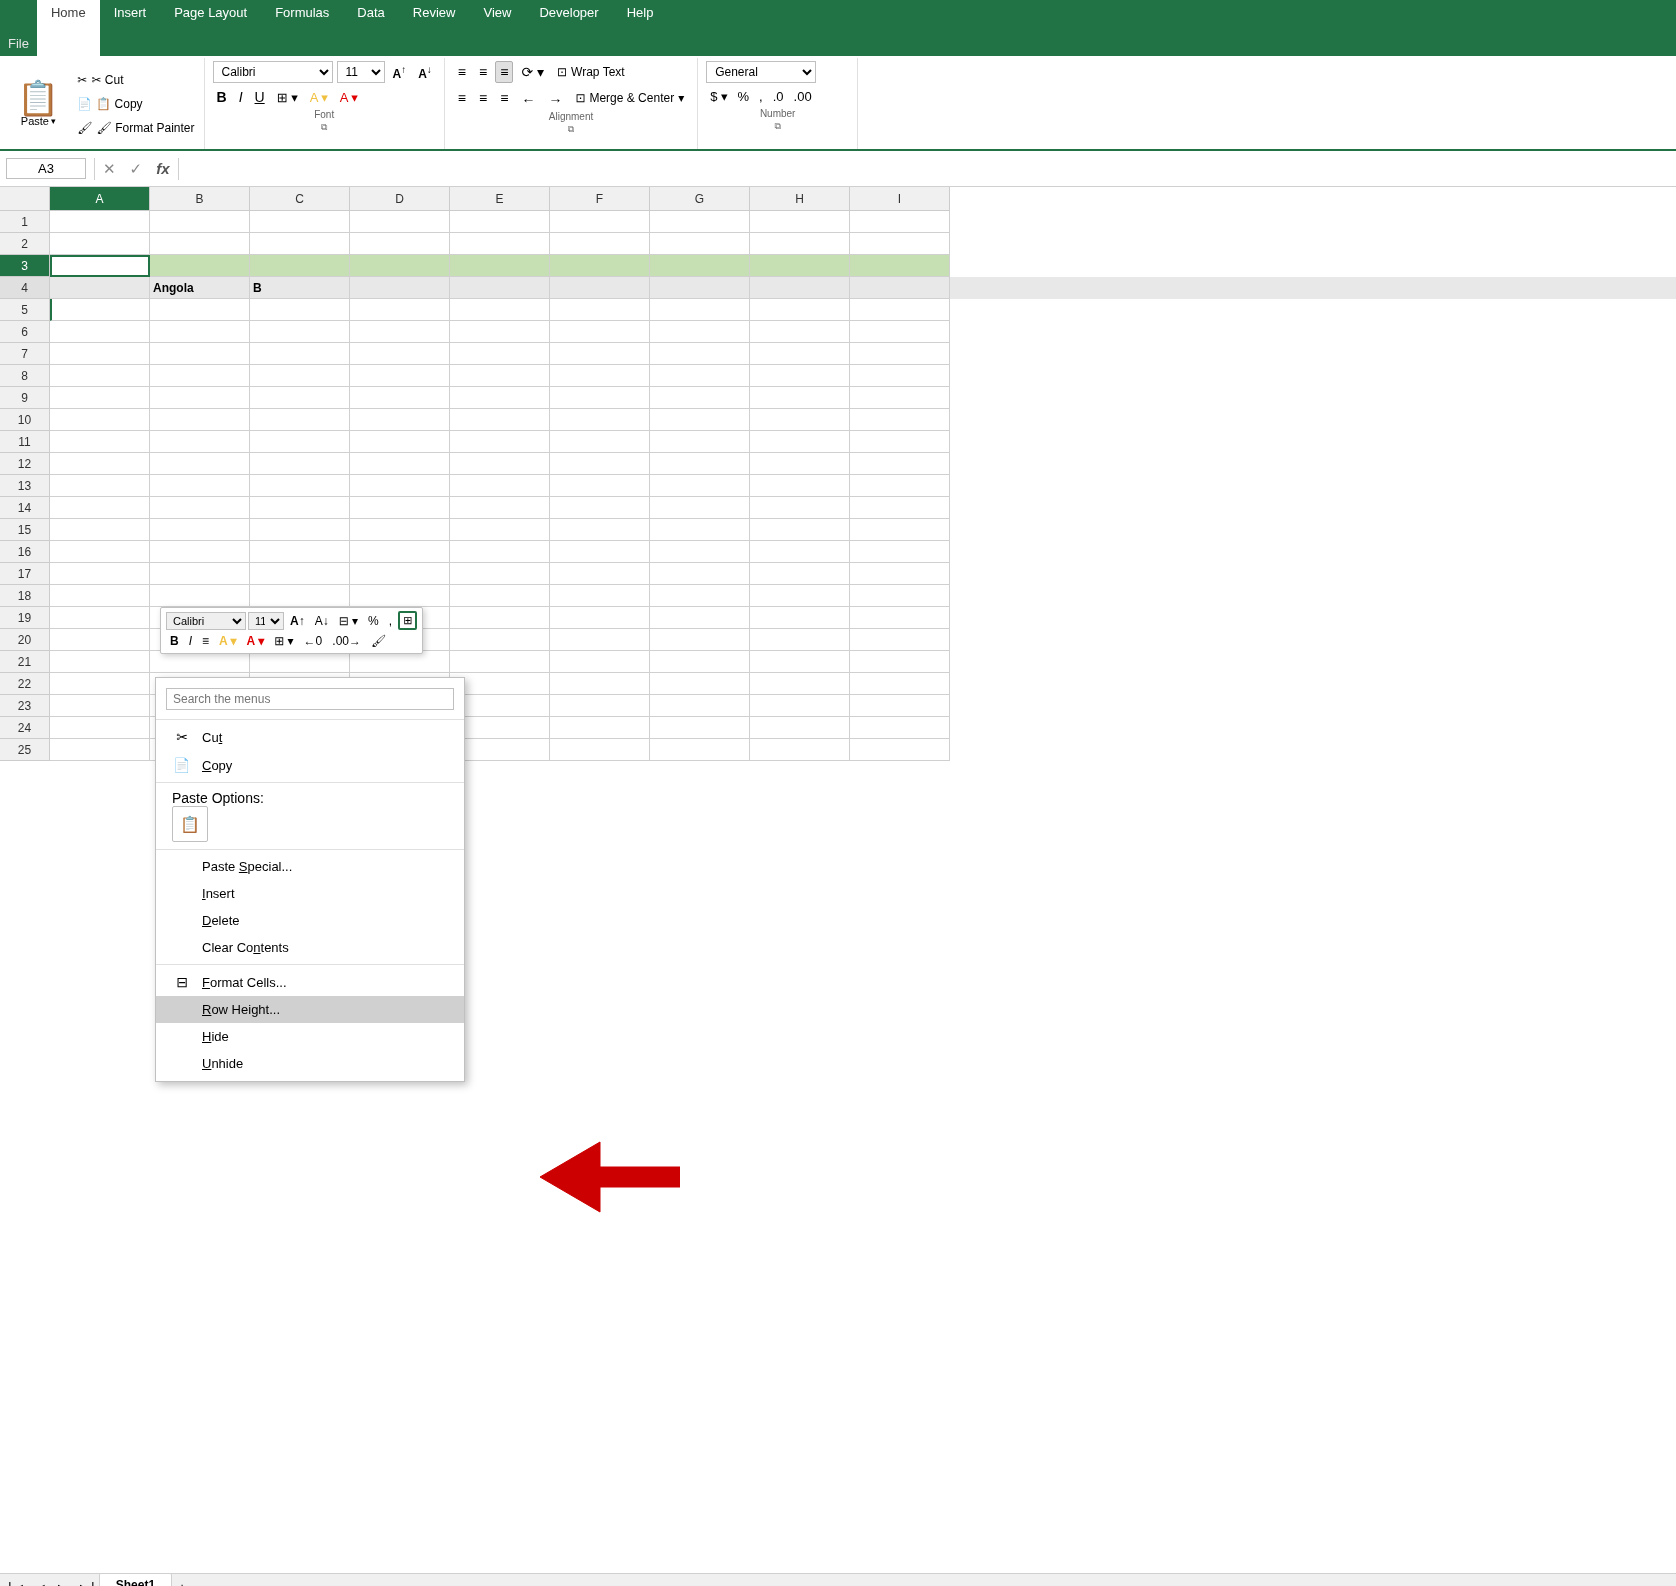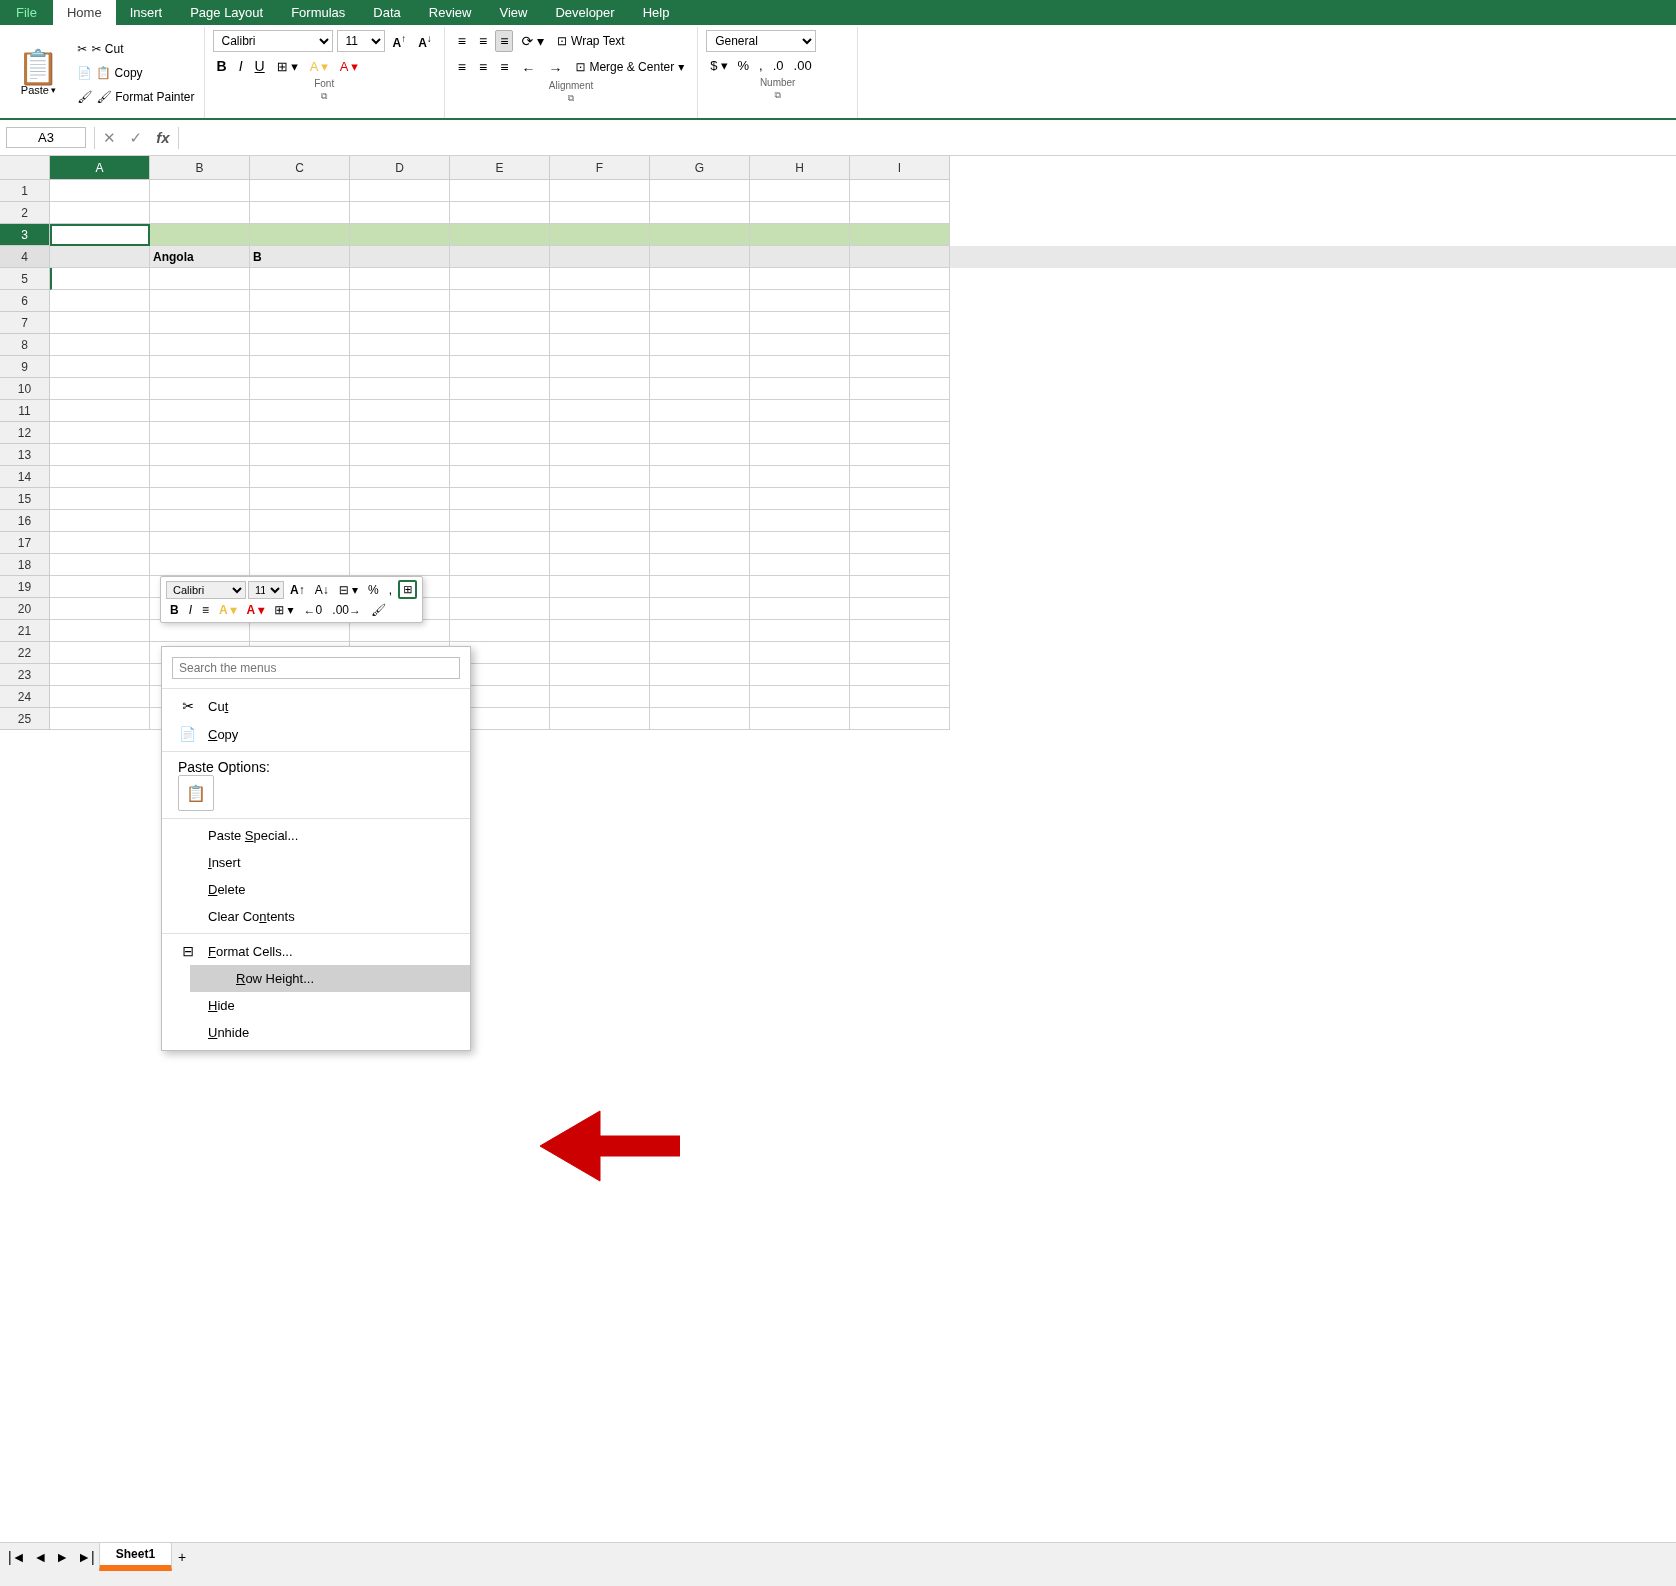--- a/index.html
+++ b/index.html
@@ -80,7 +80,7 @@
     .ribbon-content-row { display: flex; align-items: stretch; padding: 2px 4px 0; min-height: 95px; border-bottom: 2px solid #217346; }
 
     
-    .file-tab { background: #217346; color: #86efac; padding: 5px 16px; font-size: 13px; cursor: pointer; }
+    .file-tab { background: #217346; color: #e5e5e5; padding: 5px 8px; font-size: 13px; cursor: pointer; margin-top: 31px; }
   </style>
 </head>
 <body>

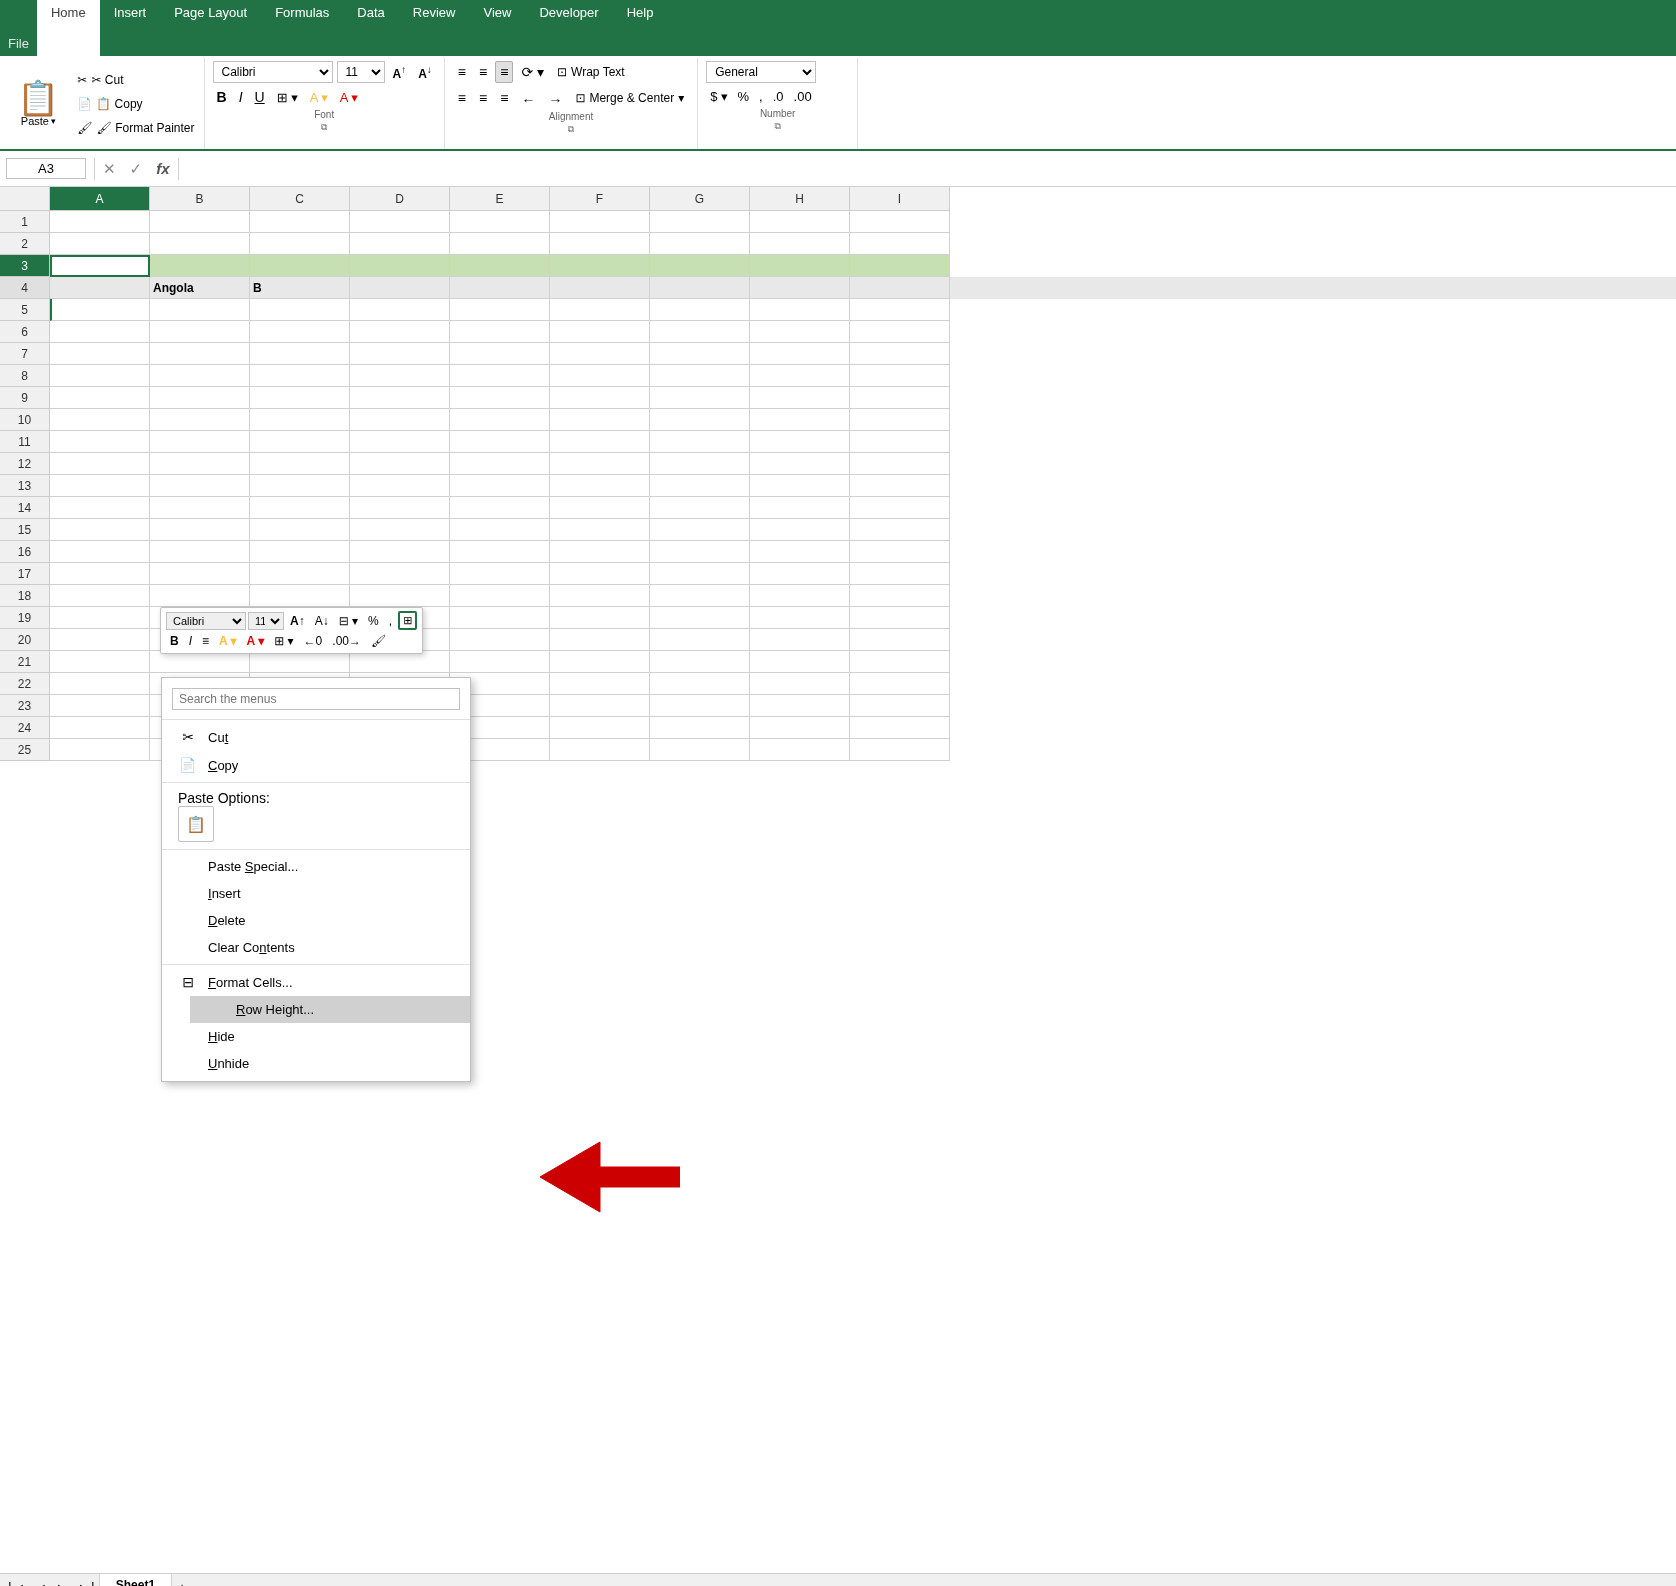--- a/index.html
+++ b/index.html
@@ -48,7 +48,7 @@
     .mini-size { border: 1px solid #c0c0c0; font-size: 11px; padding: 1px 2px; width: 36px; }
 
     
-    .context-menu { position: absolute; top: 490px; left: 161px; background: #fff; border: 1px solid #c0c0c0; box-shadow: 3px 3px 8px rgba(0,0,0,0.25); width: 310px; z-index: 200; font-size: 13px; padding: 4px 0; }
+    .context-menu { position: absolute; top: 490px; left: 155px; background: #fff; border: 1px solid #c0c0c0; box-shadow: 3px 3px 8px rgba(0,0,0,0.25); width: 310px; z-index: 200; font-size: 13px; padding: 4px 0; }
     .ctx-search { padding: 6px 10px; }
     .ctx-search input { width: 100%; border: 1px solid #c0c0c0; padding: 3px 6px; font-size: 12px; outline: none; }
     .ctx-divider { height: 1px; background: #e0e0e0; margin: 3px 0; }

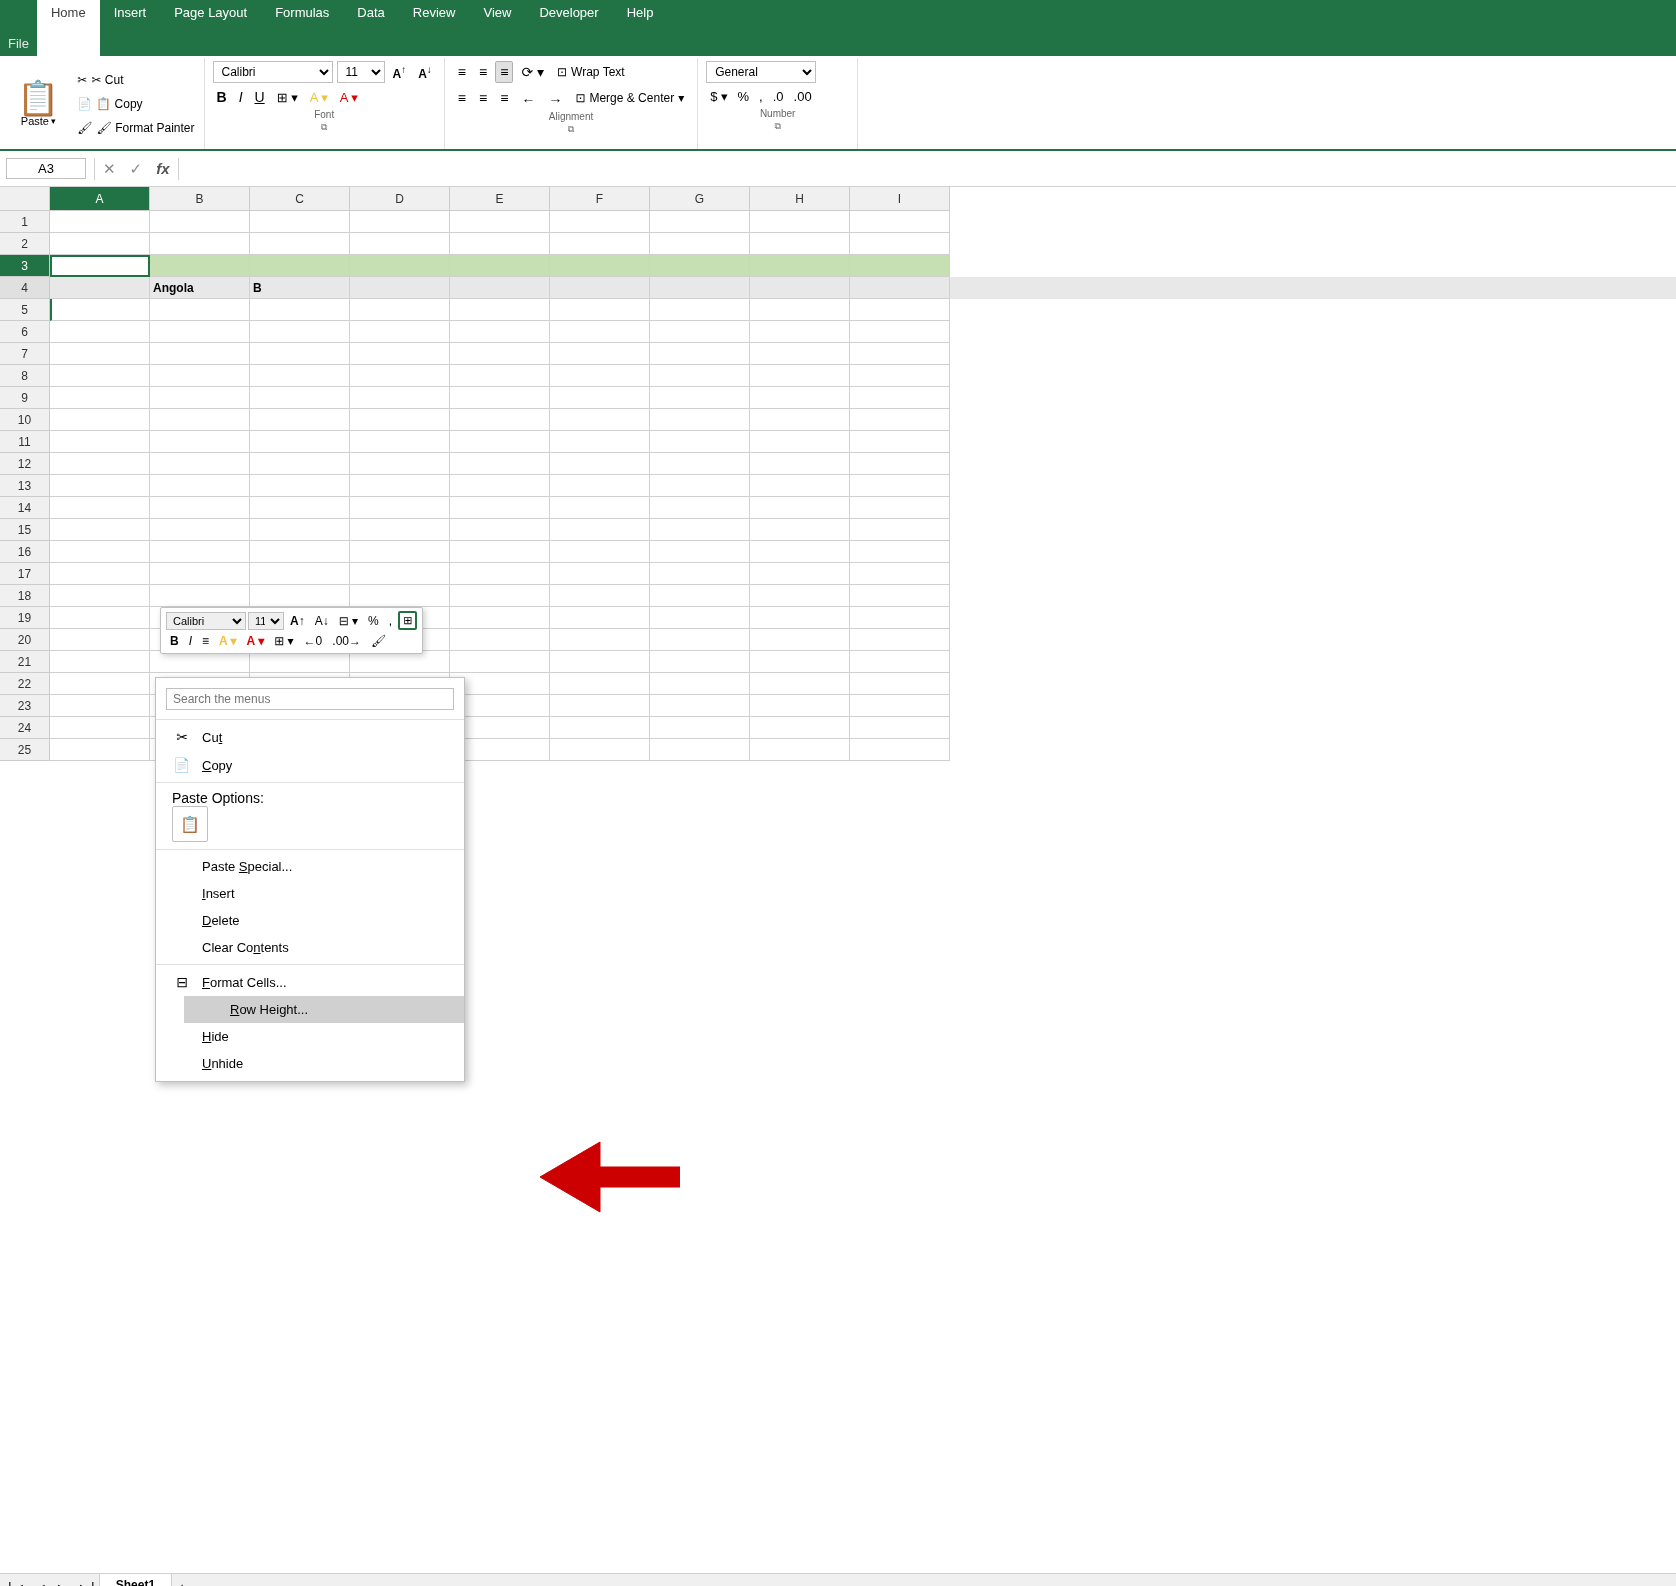--- a/index.html
+++ b/index.html
@@ -611,7 +611,7 @@
       <span class="ctx-icon">⊟</span>
       <span><u>F</u>ormat Cells...</span>
     </div>
-    <div class="ctx-item highlighted" style="background:#d0d0d0;margin-left:28px;">
+    <div class="ctx-item highlighted" style="background:#d0d0d0;">
       <span class="ctx-icon"></span>
       <span><u>R</u>ow Height...</span>
     </div>

